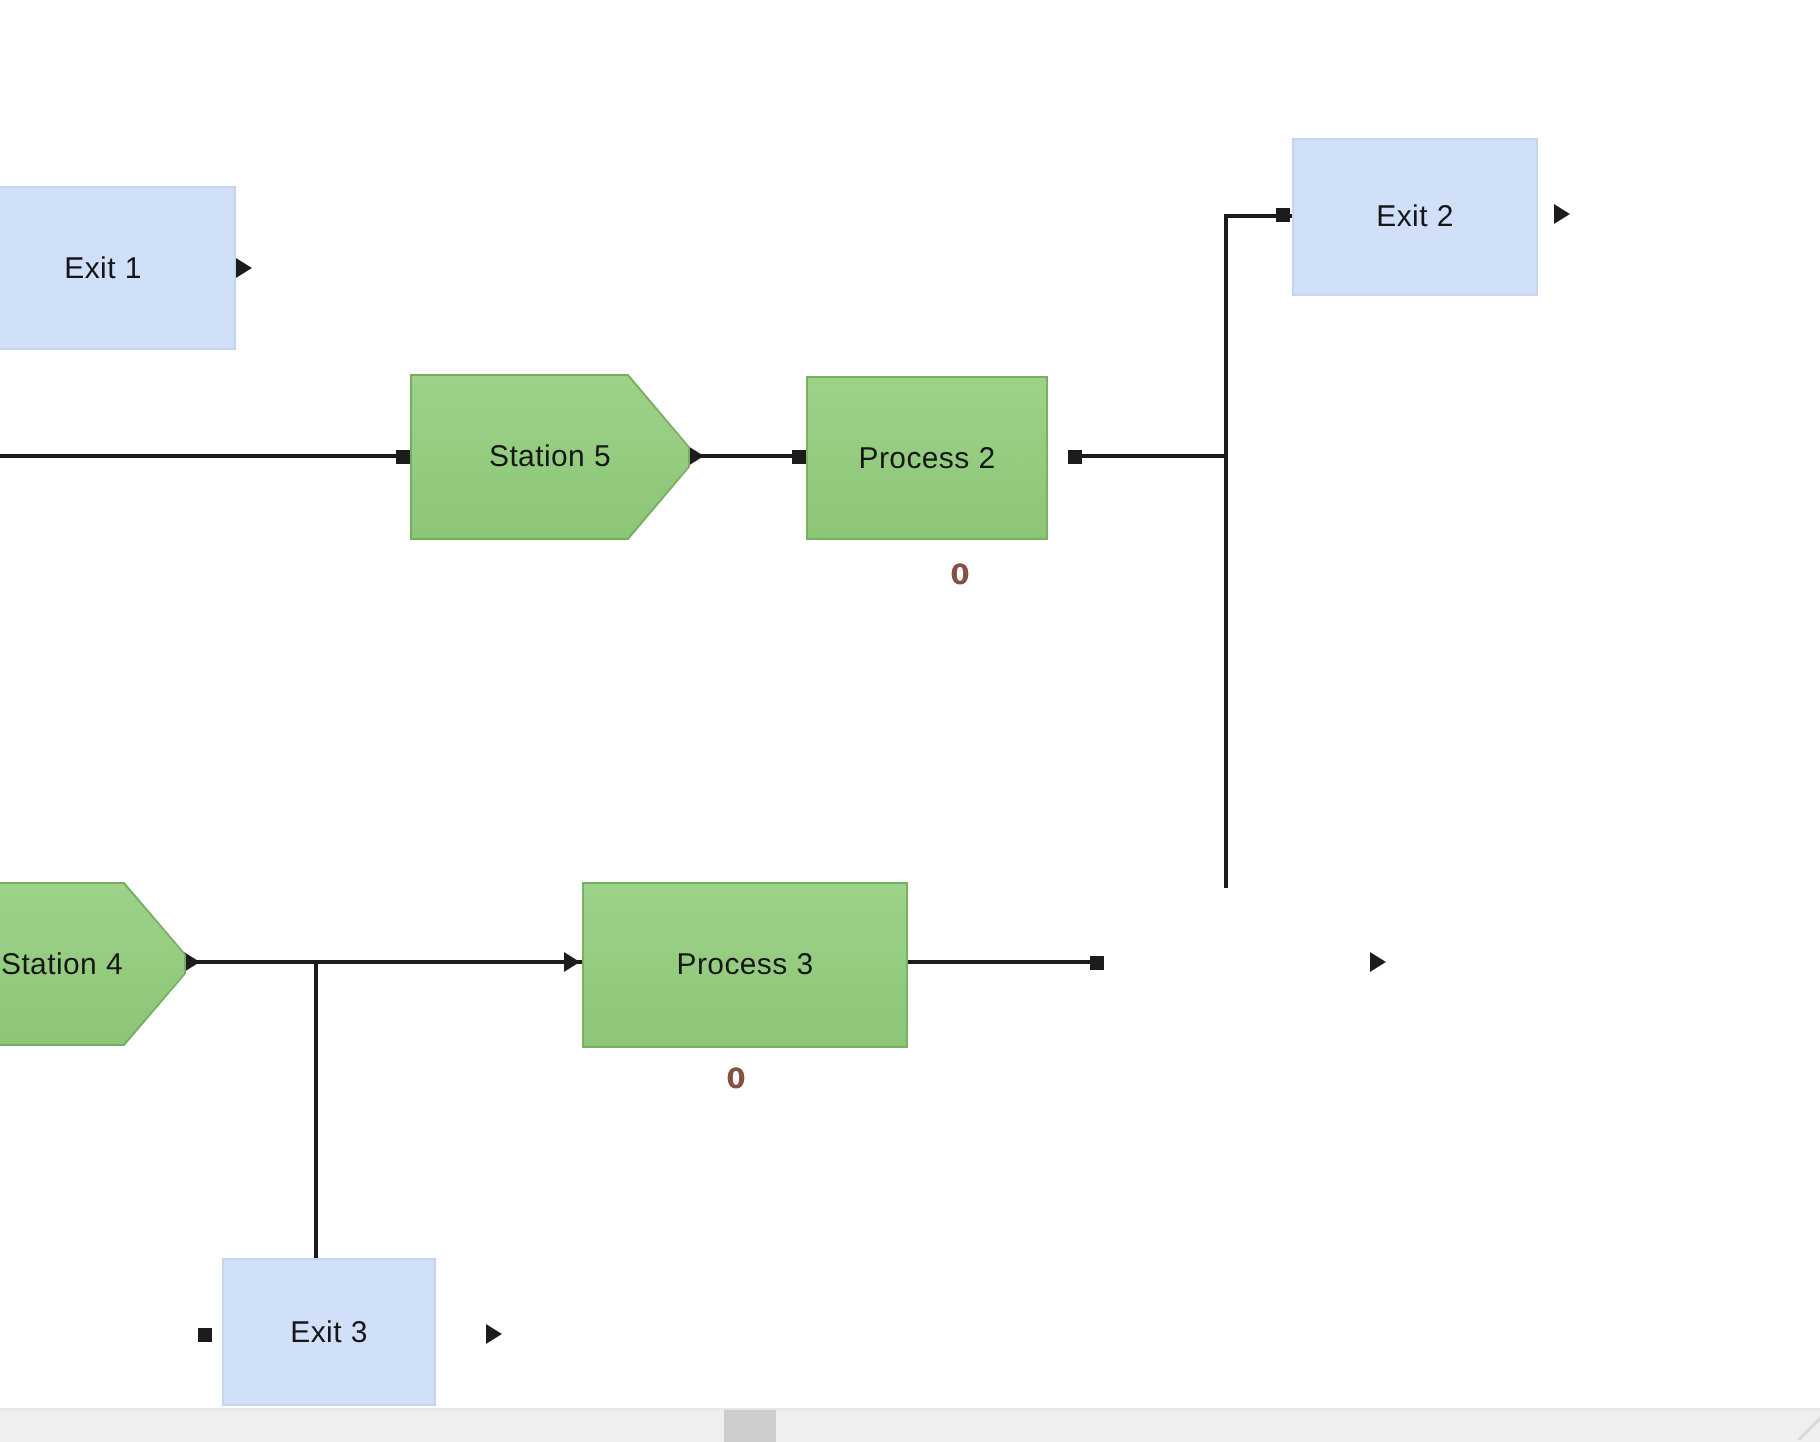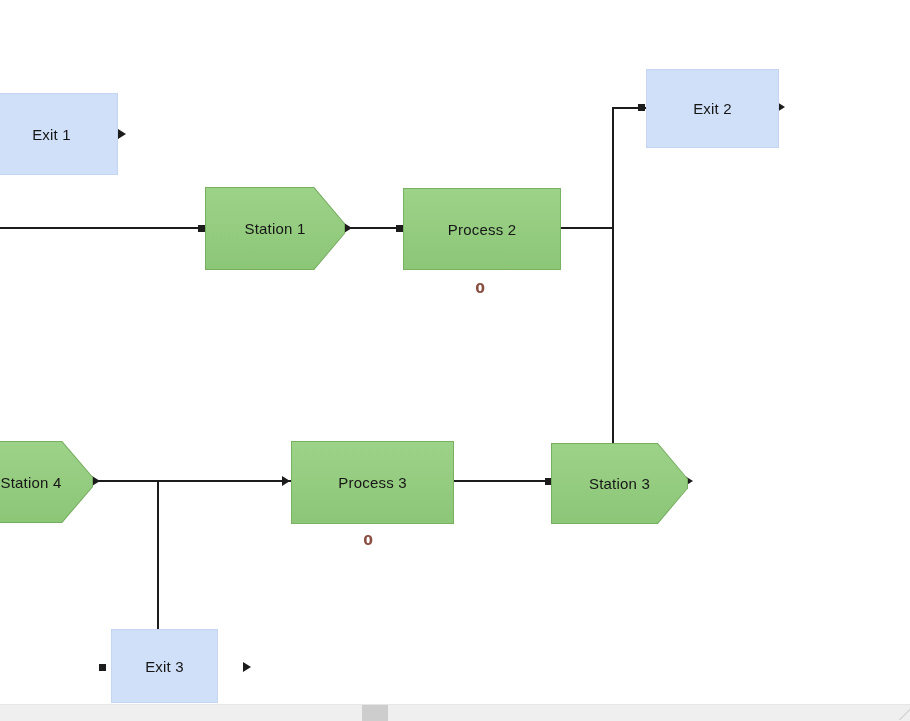--- a/index.html
+++ b/index.html
@@ -115,7 +115,7 @@
     <span class="label">Process 2</span>
   </div>
 
-  <div class="node exit" style="left:646px;top:69px;width:133px;height:79px">
+  <div class="node exit" style="left:646px;top:69px;width:123px;height:79px">
     <span class="label">Exit 2</span>
   </div>
 

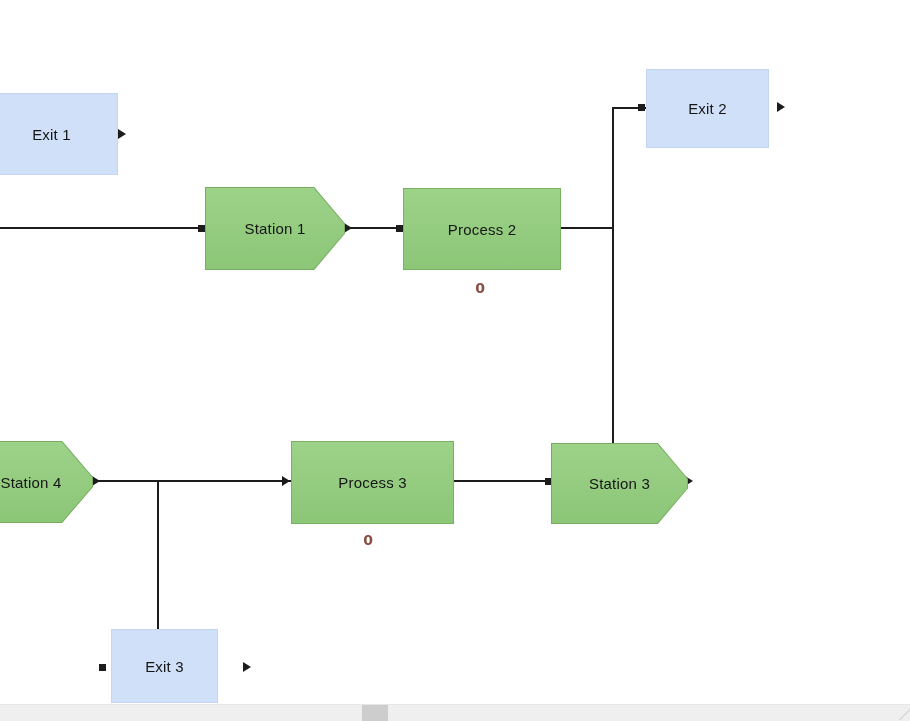--- a/index.html
+++ b/index.html
@@ -108,7 +108,7 @@
     <div class="station-border">
       <div class="station-fill"></div>
     </div>
-    <span class="label">Station 1</span>
+    <span class="label">Station 5</span>
   </div>
 
   <div class="node process" style="left:403px;top:188px;width:158px;height:82px">

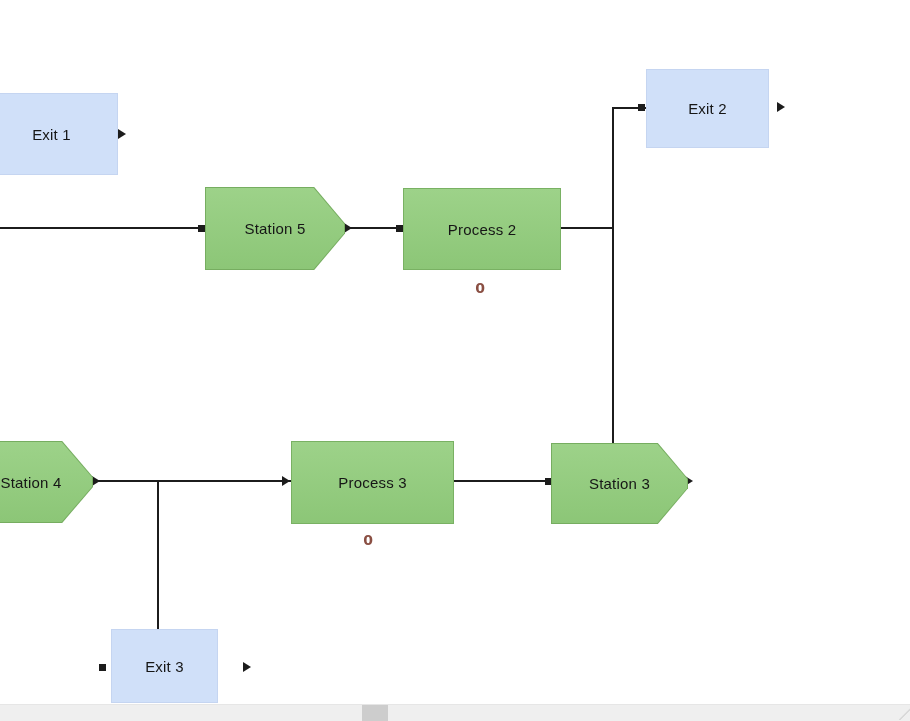--- a/index.html
+++ b/index.html
@@ -111,7 +111,7 @@
     <span class="label">Station 5</span>
   </div>
 
-  <div class="node process" style="left:403px;top:188px;width:158px;height:82px">
+  <div class="node process" style="left:403px;top:188px;width:121px;height:82px">
     <span class="label">Process 2</span>
   </div>
 

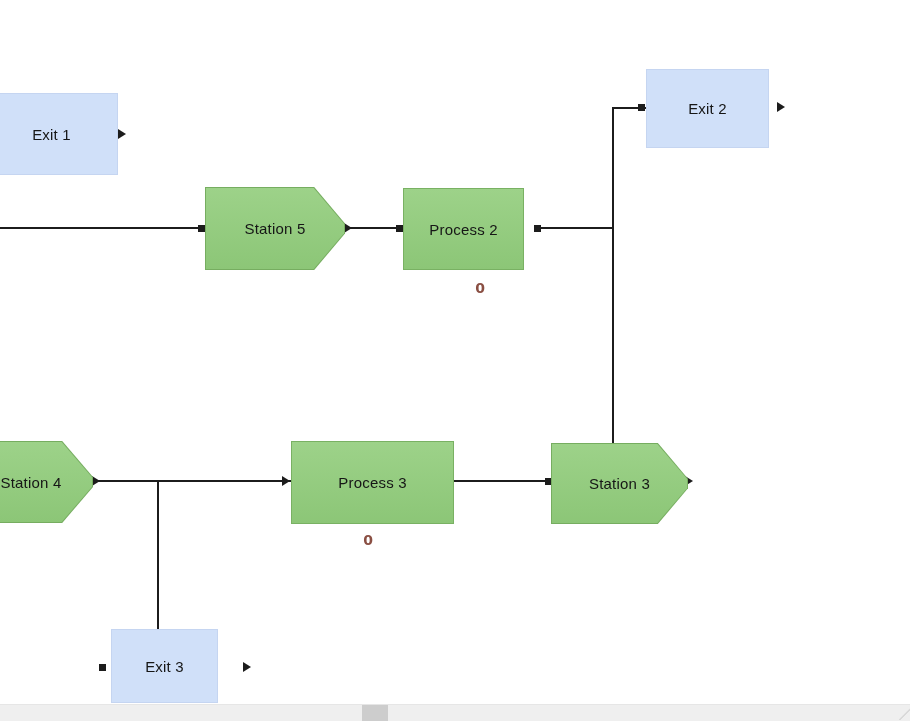--- a/index.html
+++ b/index.html
@@ -130,12 +130,6 @@
     <span class="label">Process 3</span>
   </div>
 
-  <div class="node" style="left:551px;top:443px;width:137px;height:81px">
-    <div class="station-border">
-      <div class="station-fill"></div>
-    </div>
-    <span class="label">Station 3</span>
-  </div>
 
   <div class="node exit" style="left:111px;top:629px;width:107px;height:74px">
     <span class="label">Exit 3</span>

